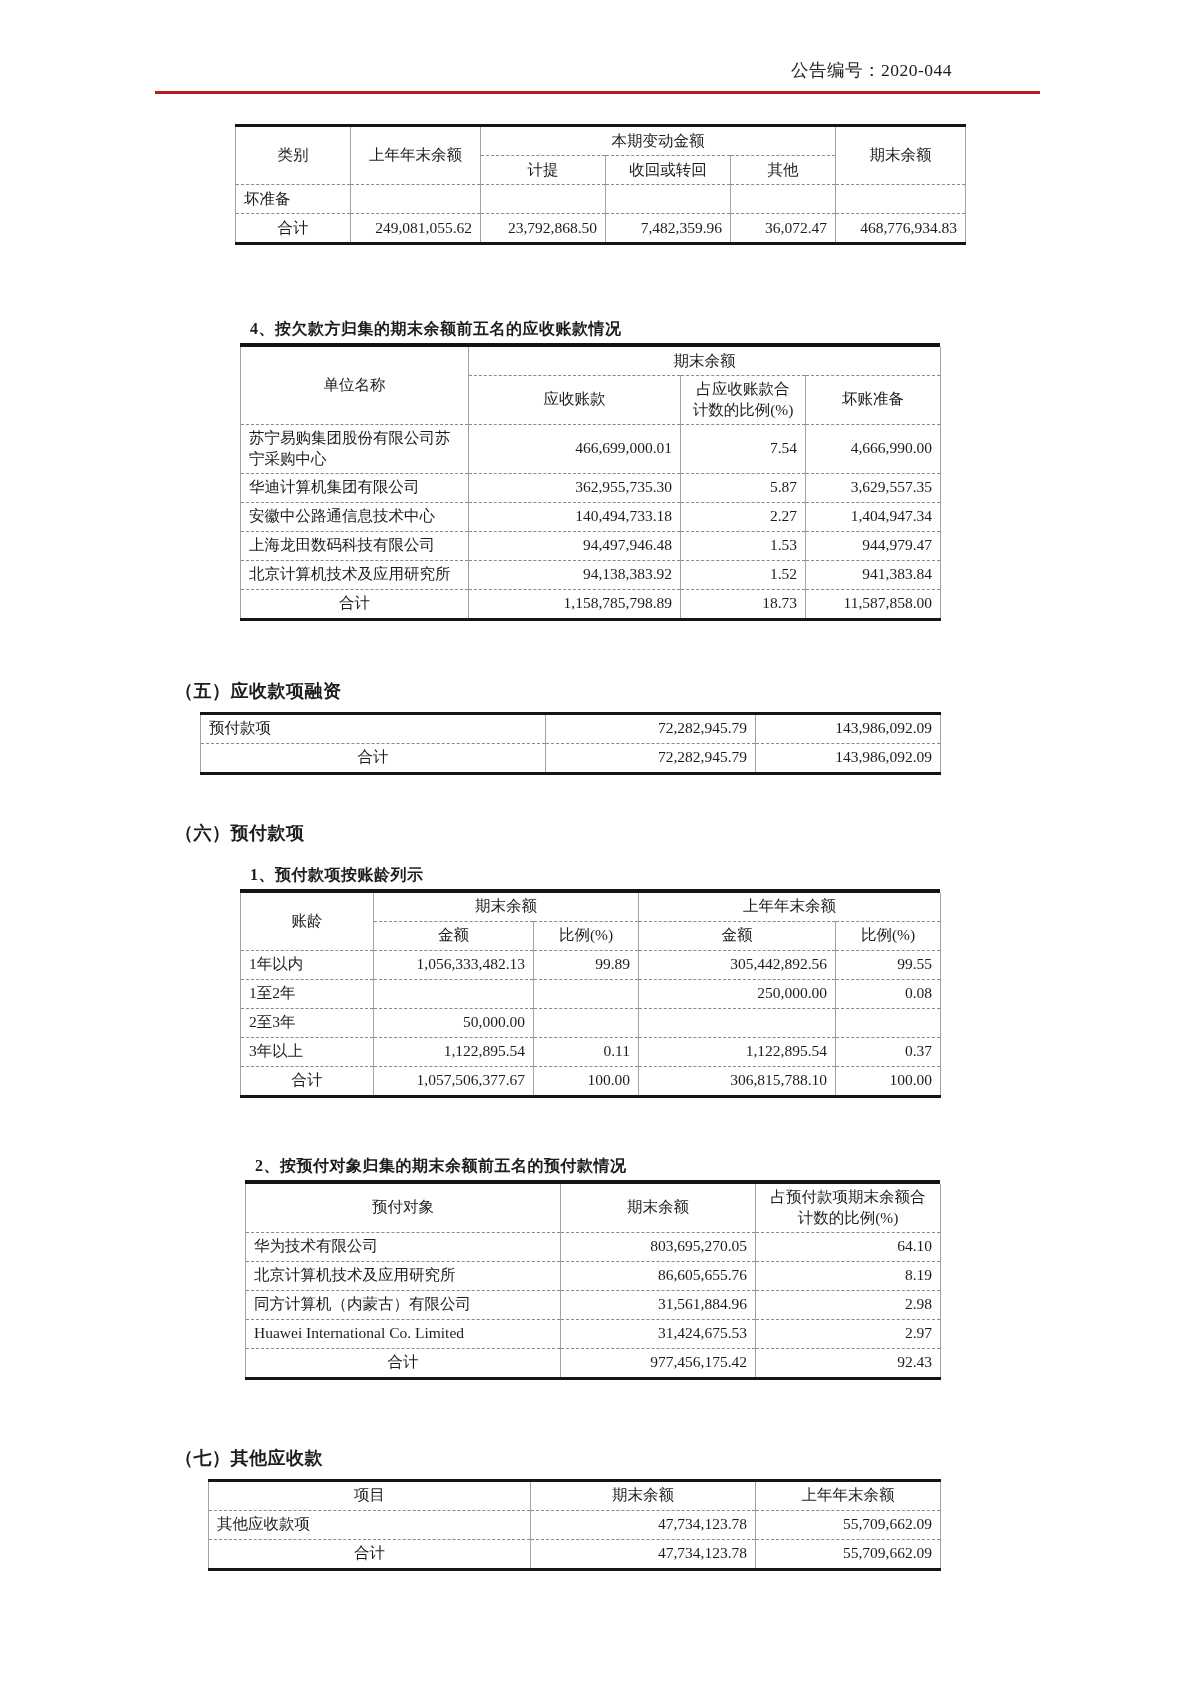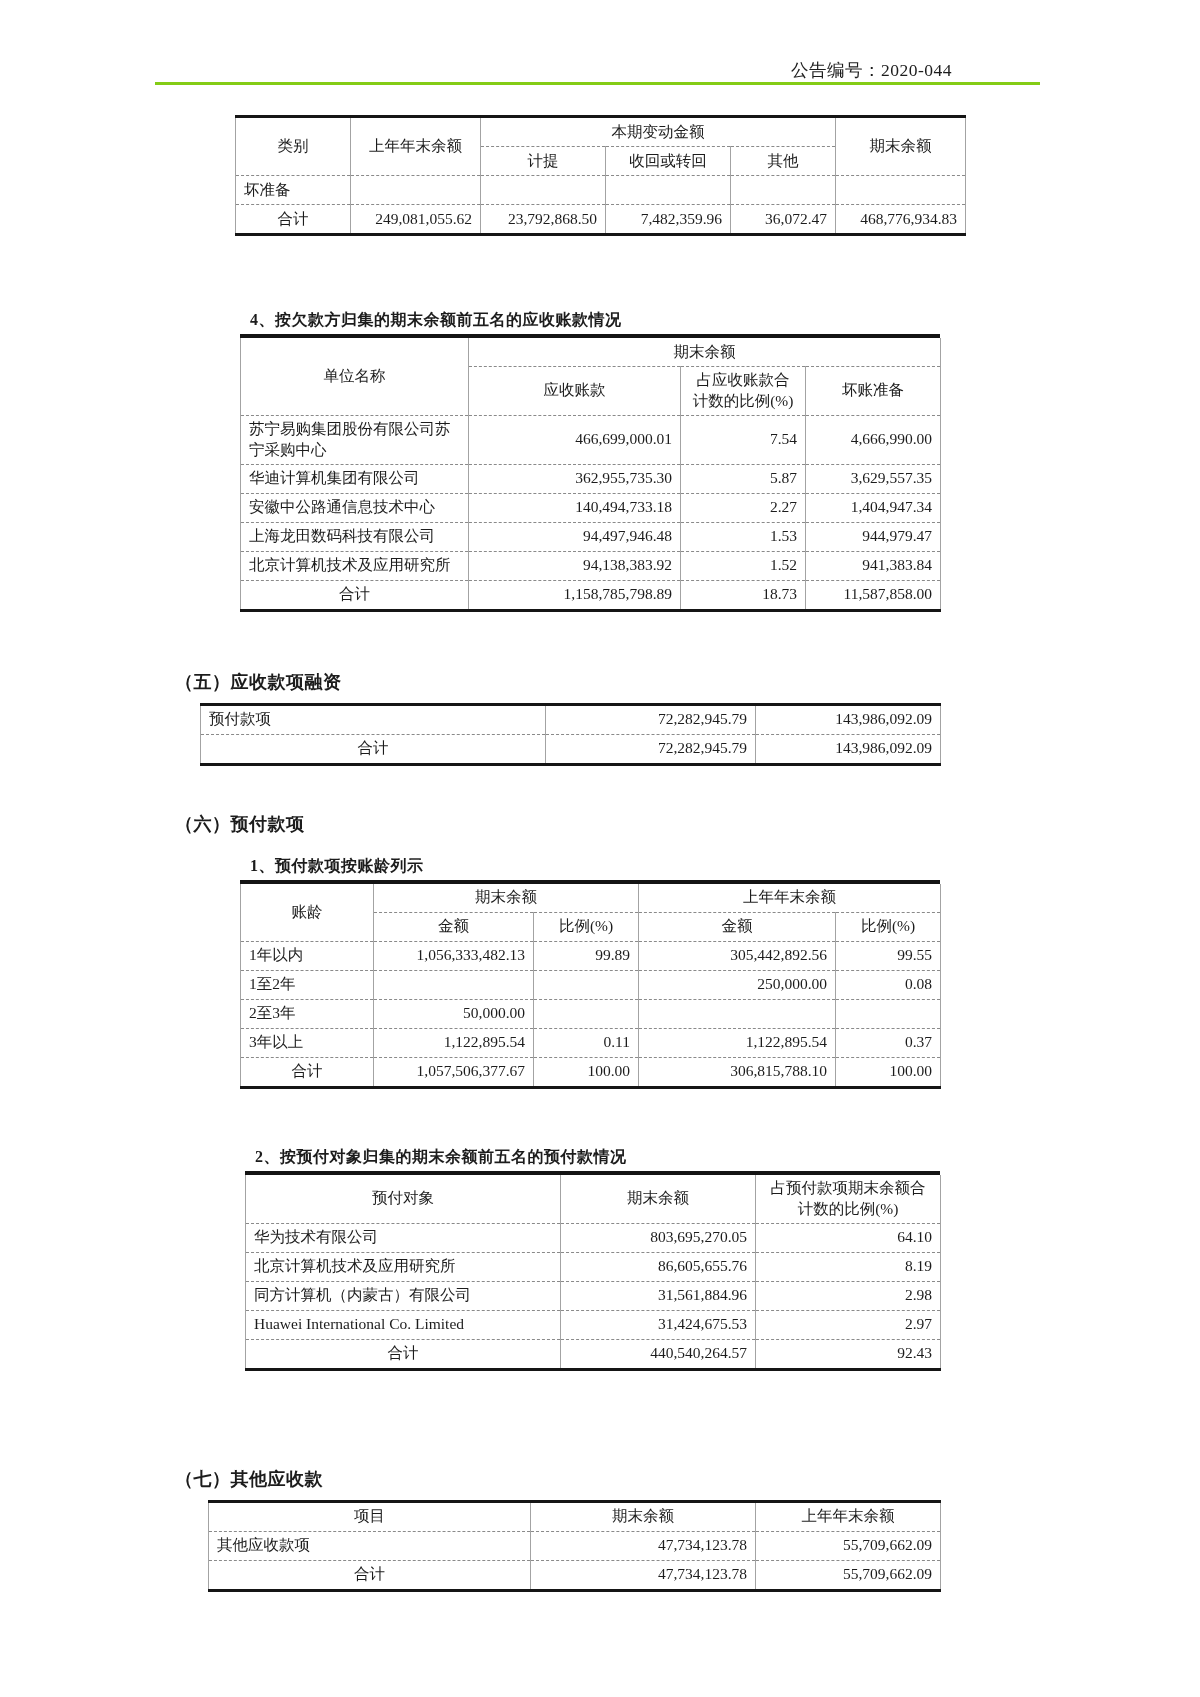--- a/index.html
+++ b/index.html
@@ -16,7 +16,8 @@
   
   .doc-header{
     margin:0 160px 0 155px;
-    border-bottom:3px solid #84cc16;
+    border-bottom:3px solid #b91c1c;
+    padding-bottom:9px;
     text-align:right;
   }
   .doc-number{

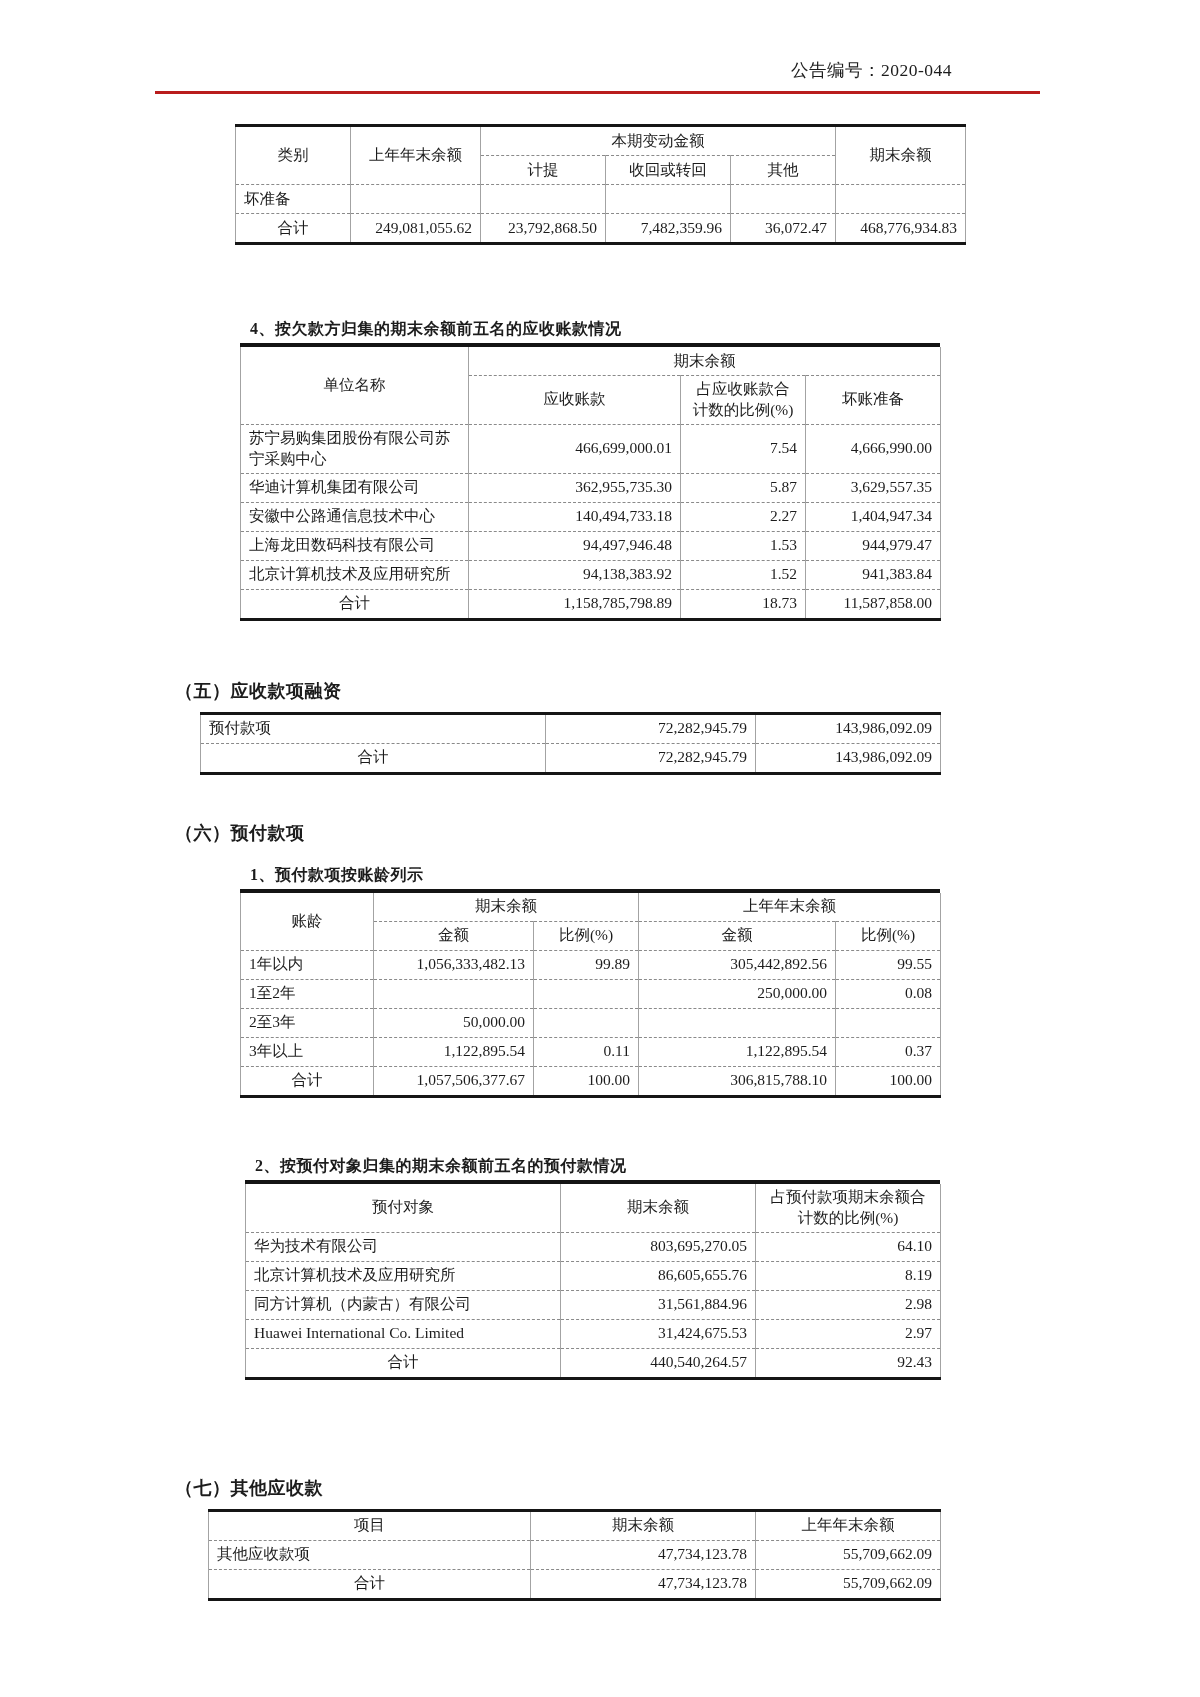--- a/index.html
+++ b/index.html
@@ -304,7 +304,7 @@
       </tr>
       <tr>
         <td class="c">合计</td>
-        <td class="r">440,540,264.57</td>
+        <td class="r">977,456,175.42</td>
         <td class="r">92.43</td>
       </tr>
     </tbody>

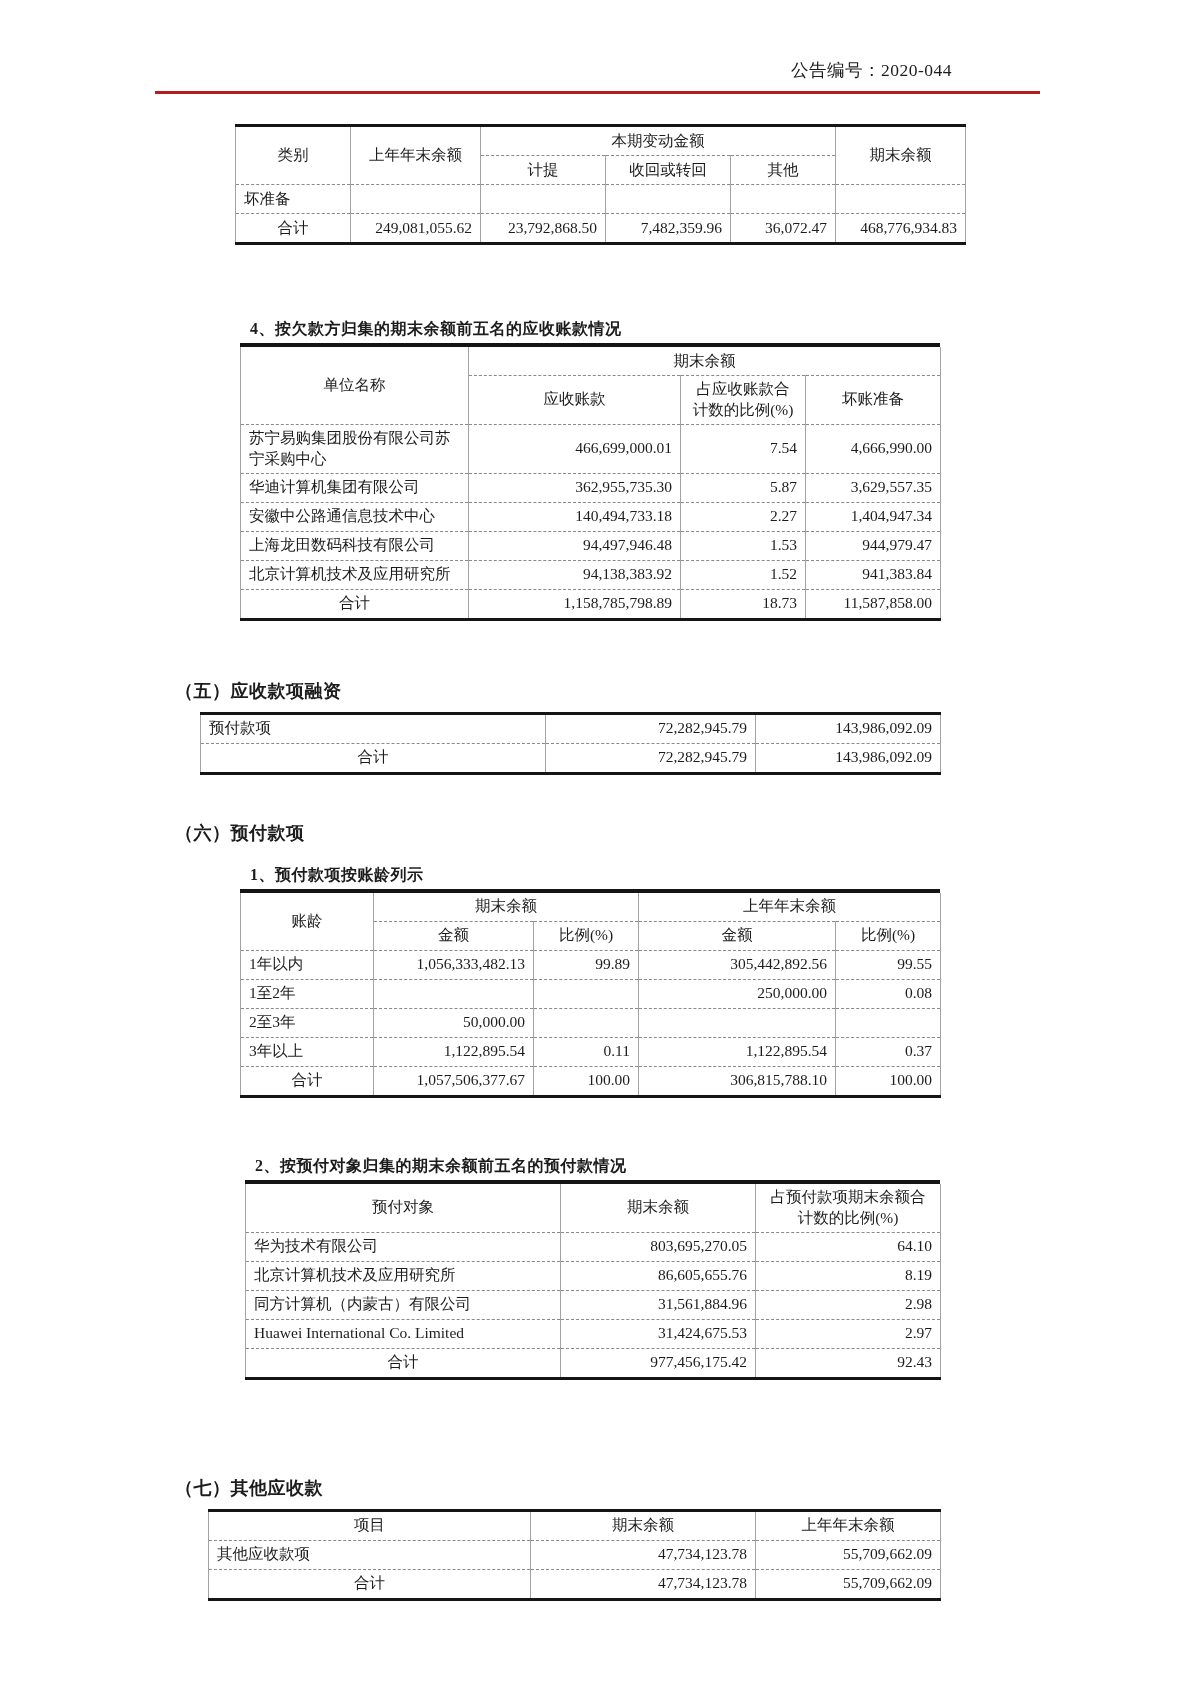--- a/index.html
+++ b/index.html
@@ -78,7 +78,7 @@
   .t4{margin:0 0 0 240px;width:700px;border-radius:32px;}
   .h-sub2{margin:58px 0 0 245px;width:695px;}
   .t5{margin:0 0 0 245px;width:695px;}
-  .h-s7{margin-top:96px;}
+  .h-s7{margin-top:66px;}
   .t6{margin:9px 0 0 208px;width:732px;}
 </style>
 </head>

